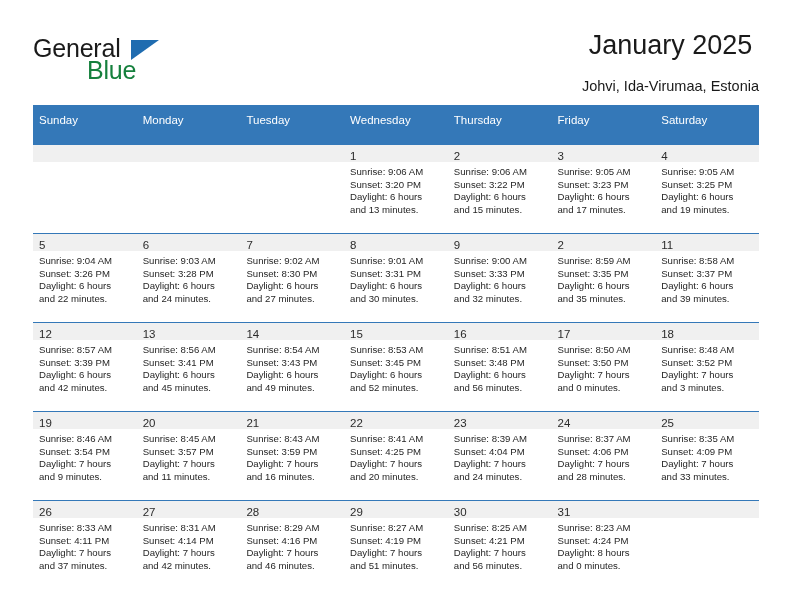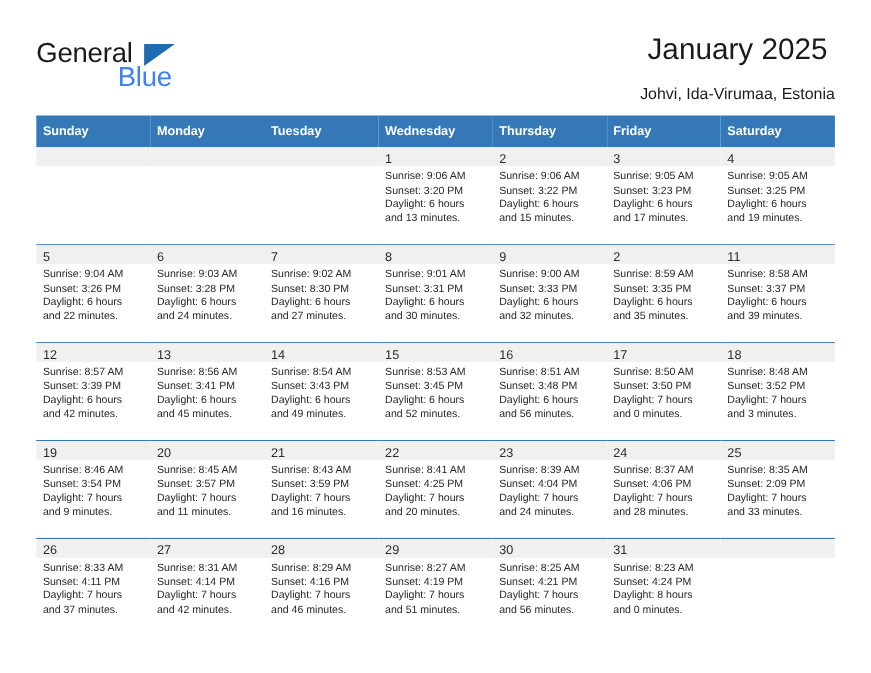--- a/index.html
+++ b/index.html
@@ -56,11 +56,11 @@
   }
   .logo-blue {
     position: absolute;
-    left: 74px;
+    left: 54px;
     top: 22px;
     font-size: 25px;
     letter-spacing: -0.2px;
-    color: #3b82f6;
+    color: #15803d;
     font-family: "Liberation Sans", sans-serif;
   }
   .logo-bar {

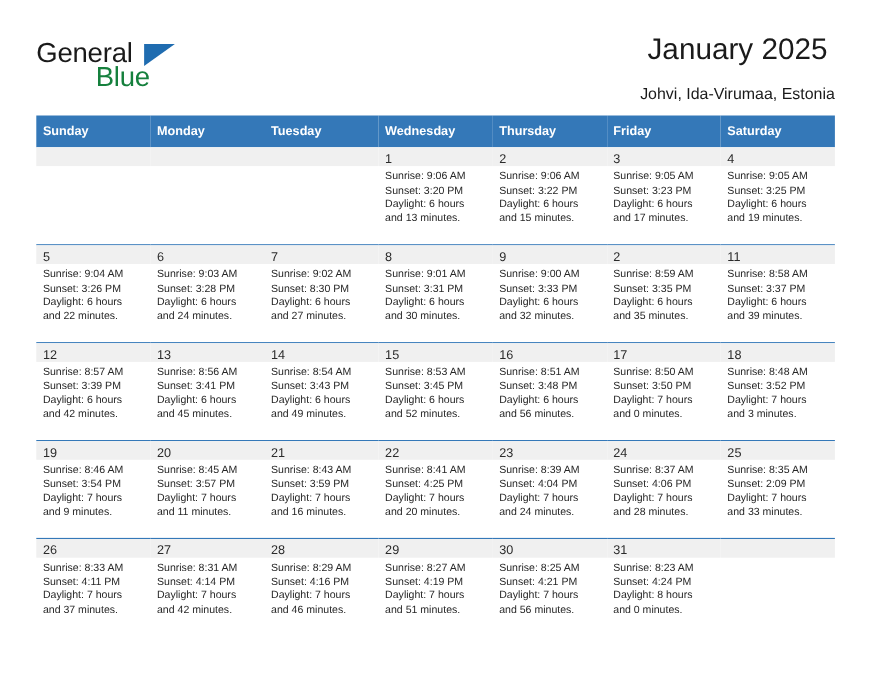--- a/index.html
+++ b/index.html
@@ -108,9 +108,9 @@
     background: #3478b8;
     color: #ffffff;
     font-size: 11.5px;
-    font-weight: bold;
+    font-weight: normal;
     text-align: left;
-    padding: 5px 0 5px 6px;
+    padding: 5px 0 16px 6px;
     height: 19px;
     border: none;
   }

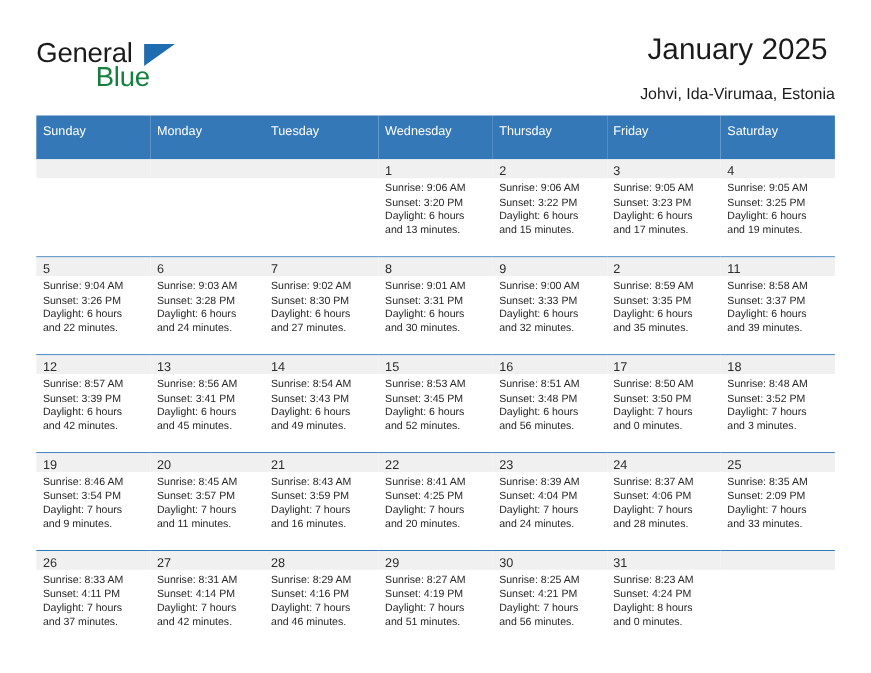--- a/index.html
+++ b/index.html
@@ -482,7 +482,7 @@
                 <div class="daynum-band"><span class="daynum">25</span></div>
                 <div class="cell-body">
                   <div class="cell-line">Sunrise: 8:35 AM</div>
-                  <div class="cell-line">Sunset: 2:09 PM</div>
+                  <div class="cell-line">Sunset: 4:09 PM</div>
                   <div class="cell-line">Daylight: 7 hours</div>
                   <div class="cell-line">and 33 minutes.</div>
                 </div>

